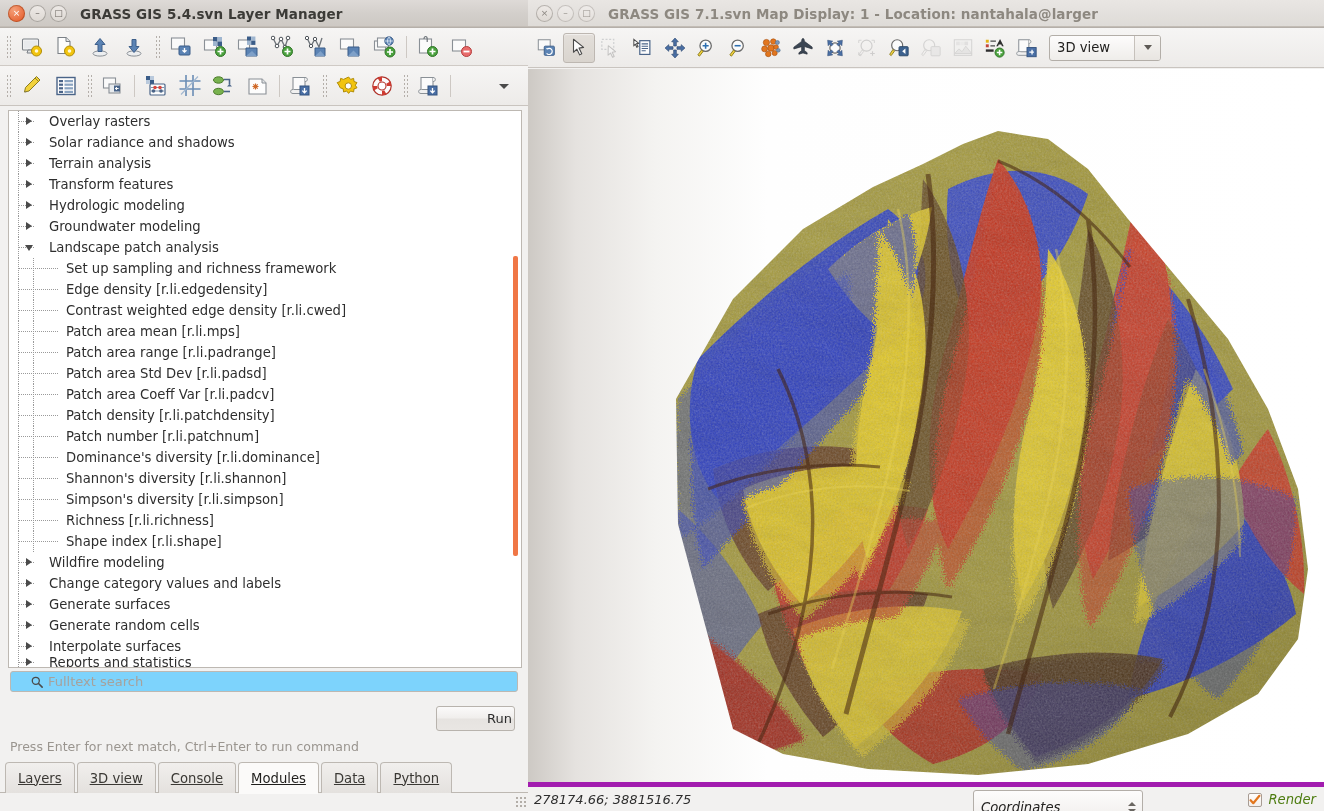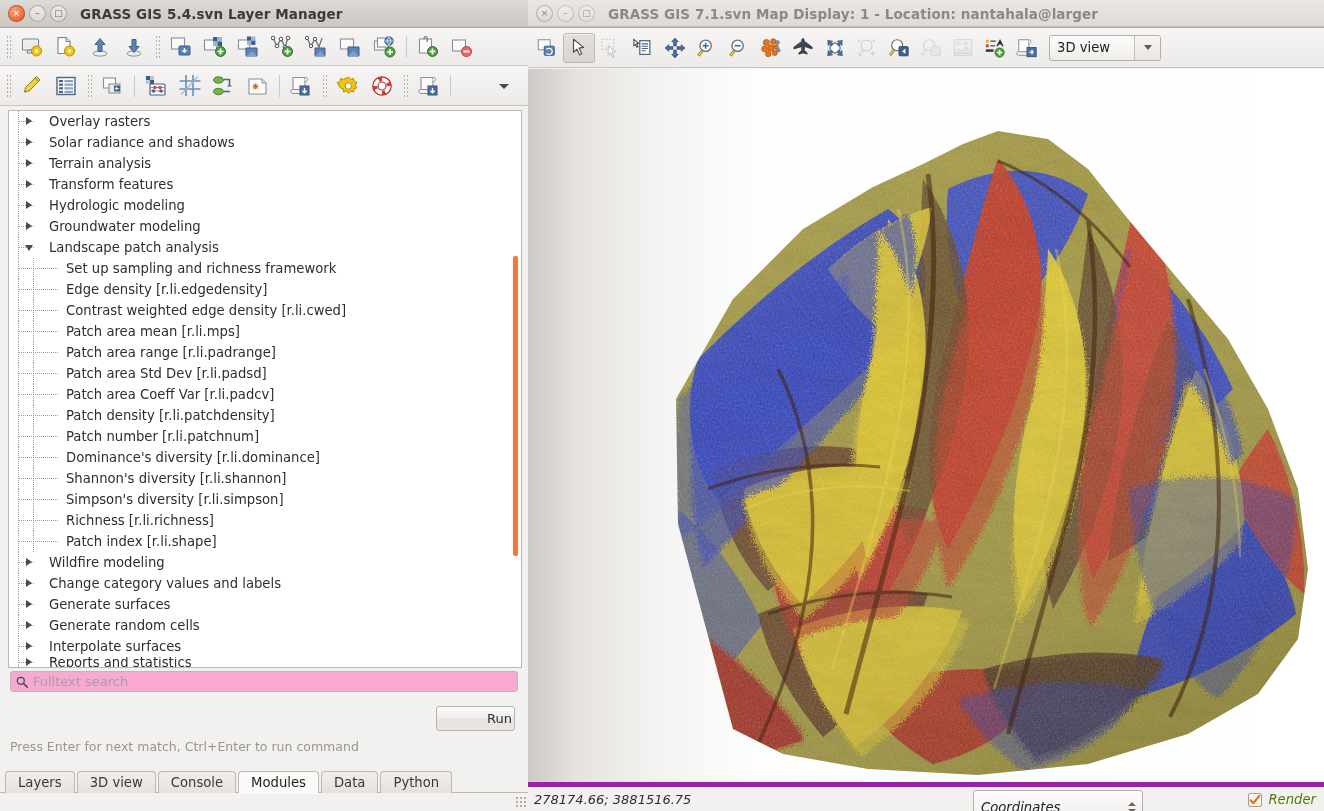--- a/index.html
+++ b/index.html
@@ -702,7 +702,7 @@
               <div class="hline" style="left: 10px; width: 39px;"></div>
               <div class="vline" style="left: 24px;"></div>
             </div>
-            <span class="tlabel">Patch index  [r.li.shape]</span>
+            <span class="tlabel">Shape index  [r.li.shape]</span>
           </div>
           <div class="trow">
             <div class="tw" style="width: 38px;">

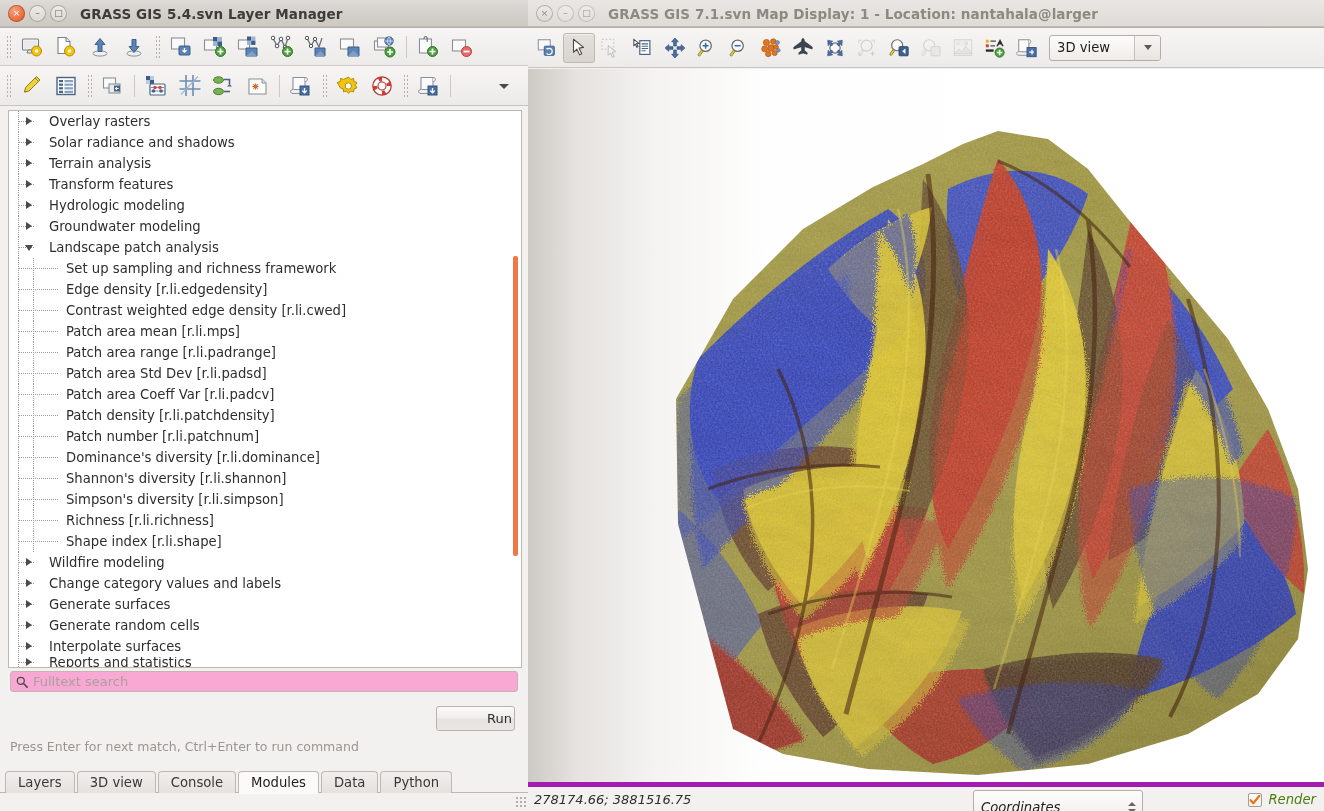--- a/index.html
+++ b/index.html
@@ -137,8 +137,8 @@
   
   #search-box {
     position: absolute; left: 10px; top: 671px; width: 508px; height: 21px;
-    background: #f9a8d4; border: 1px solid #bdb8b2; border-radius: 3px;
-    display: flex; align-items: center; padding: 0 5px;
+    background: #7dd3fc; border: 1px solid #bdb8b2; border-radius: 3px;
+    display: flex; align-items: center; padding: 0 20px;
   }
   #search-box input {
     border: 0; outline: 0; flex: 1; font-size: 13px; color: #333;

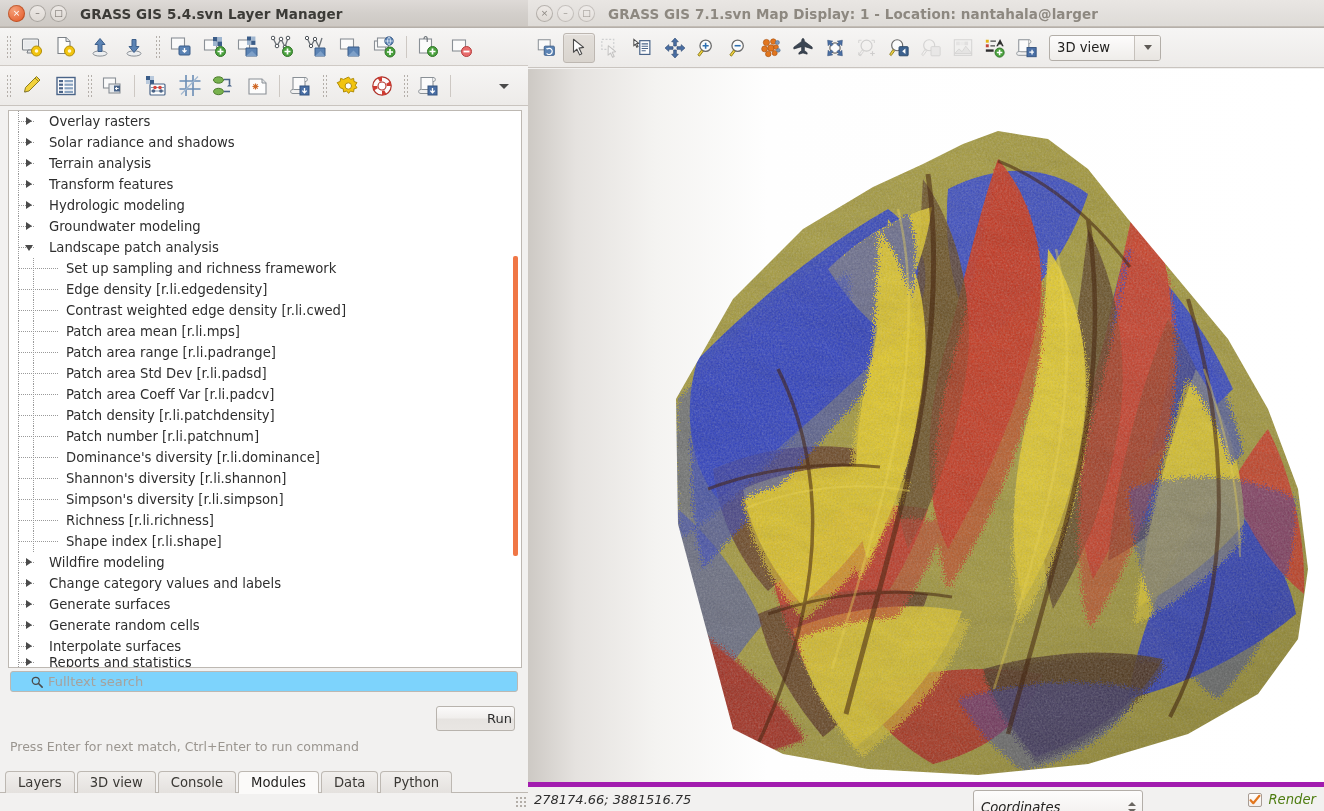--- a/index.html
+++ b/index.html
@@ -171,7 +171,7 @@
     position: absolute; left: 0; top: 33px; width: 530px; height: 1px; background: #bdb8b2;
   }
   .tab {
-    height: 22px; padding: 0 12px;
+    height: 31px; padding: 0 12px;
     display: flex; align-items: center;
     font-size: 13.2px; color: #3a3834;
     background: linear-gradient(to bottom, #f1efed, #e4e1de);
@@ -179,6 +179,7 @@
     border-radius: 4px 4px 0 0;
     margin-right: 2px;
     position: relative;
+    text-decoration: underline;
   }
   .tab.sel {
     background: #fbfaf9; color: #1f1e1c; z-index: 2;

